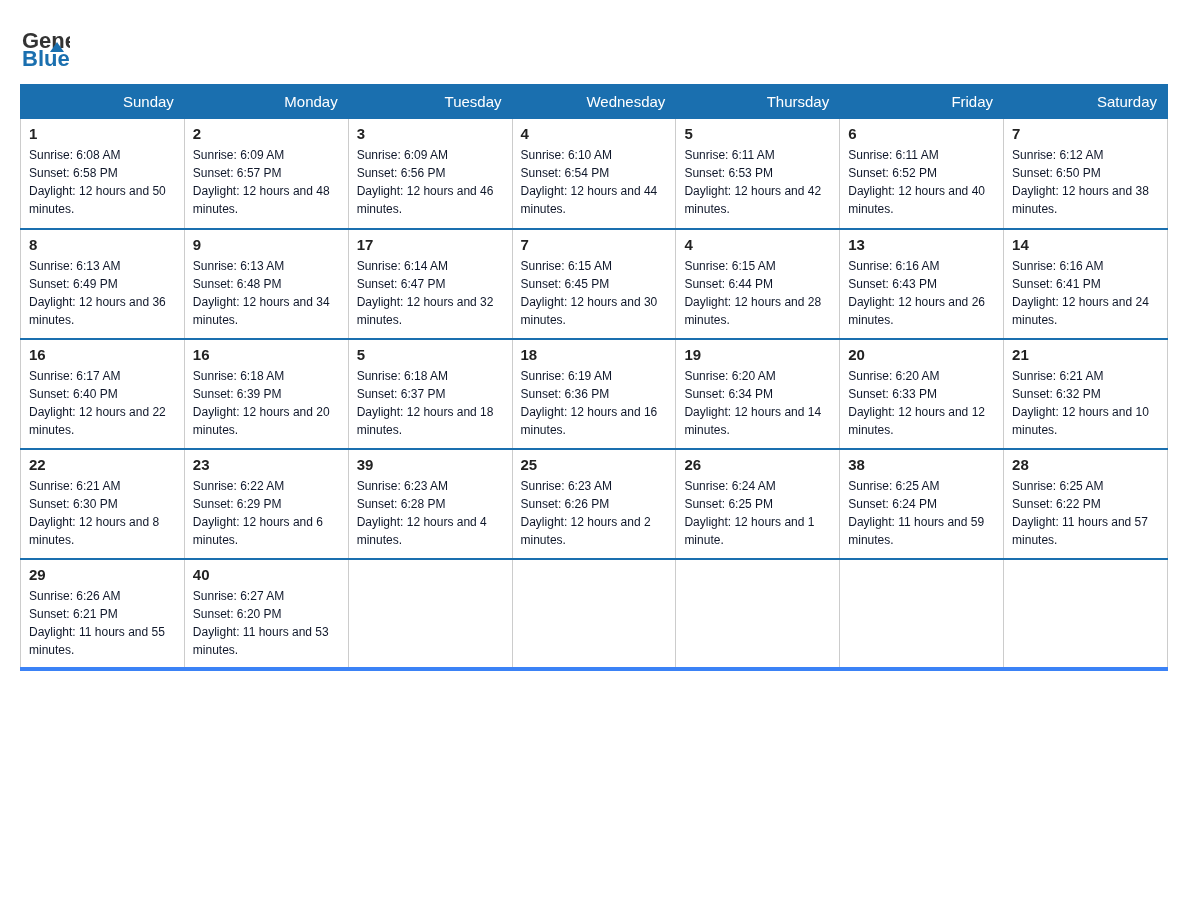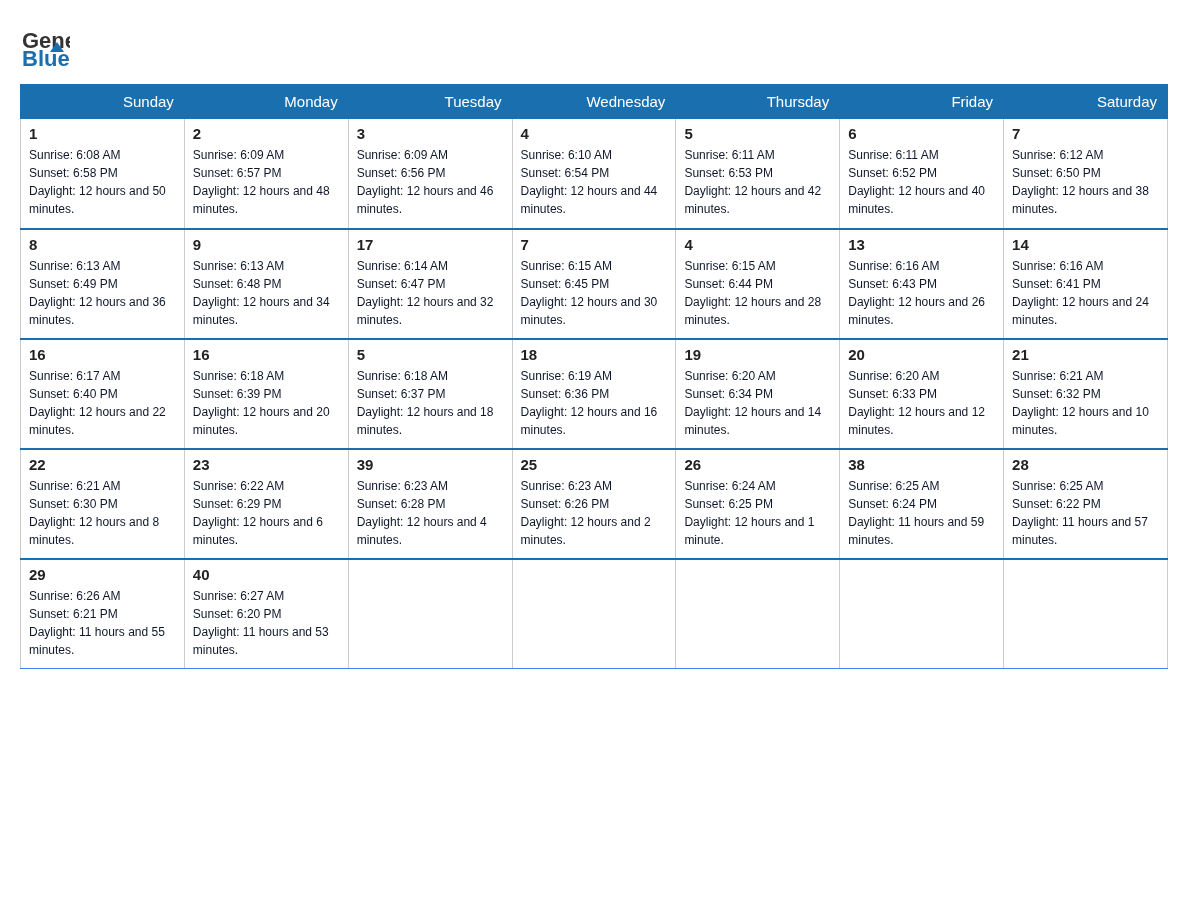--- a/index.html
+++ b/index.html
@@ -72,7 +72,7 @@
       border-bottom: 2px solid #1a6faf;
     }
     tr:last-child td {
-      border-bottom: 1px solid #3b82f6;
+      border-bottom: 4px solid #3b82f6;
     }
     .empty-cell {
       background: #fff;

